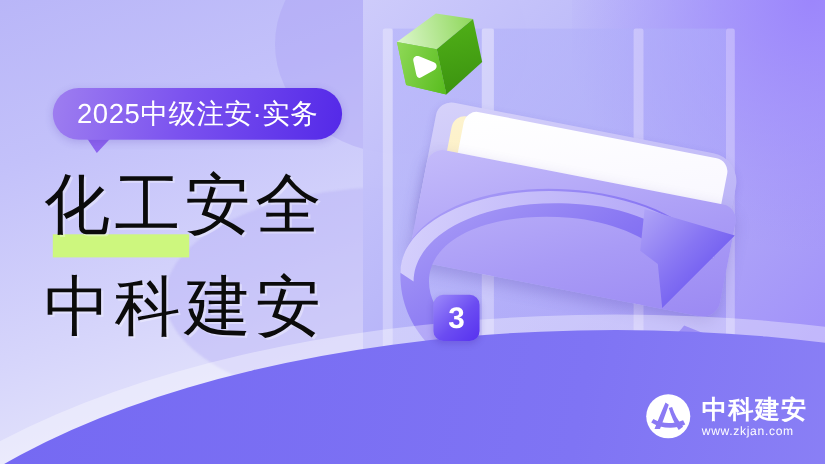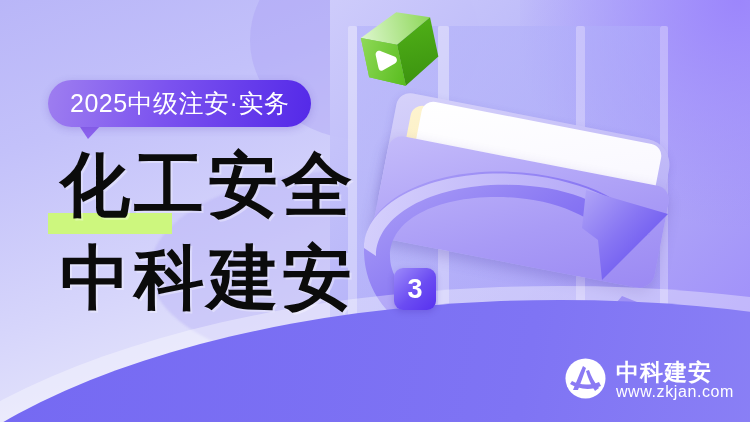--- a/index.html
+++ b/index.html
@@ -124,11 +124,11 @@
   }
 
   .title1,.title2{
-    position:absolute;left:60px;
+    position:absolute;left:40px;
     color:#0b0b0b;
     font-family:"Liberation Serif","DejaVu Serif",serif;
-    font-weight:bold;
-    font-size:70px;line-height:62px;
+    font-weight:normal;
+    font-size:60px;line-height:62px;
     letter-spacing:4px;
     white-space:nowrap;
     text-shadow:2px 2px 0 rgba(255,255,255,.35);

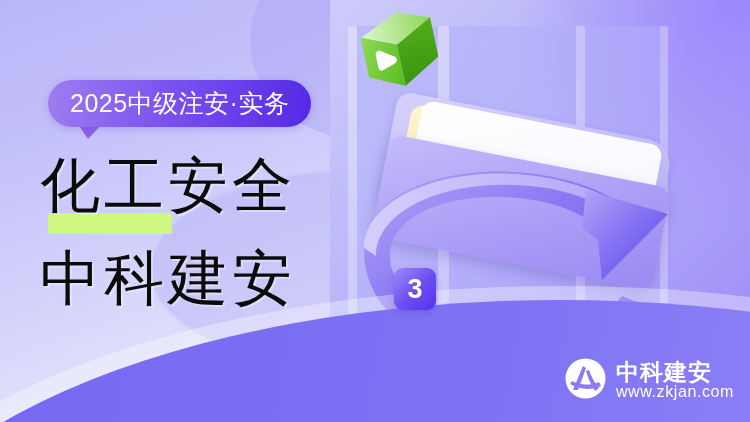--- a/index.html
+++ b/index.html
@@ -161,7 +161,7 @@
     font-family:"Liberation Sans","DejaVu Sans",sans-serif;line-height:24px;
   }
   .logo-url{
-    color:#ffffff;font-size:16px;letter-spacing:.6px;
+    color:#ffffff;font-size:11px;letter-spacing:.6px;
     font-family:"Liberation Sans","DejaVu Sans",sans-serif;line-height:12px;
   }
 </style>

